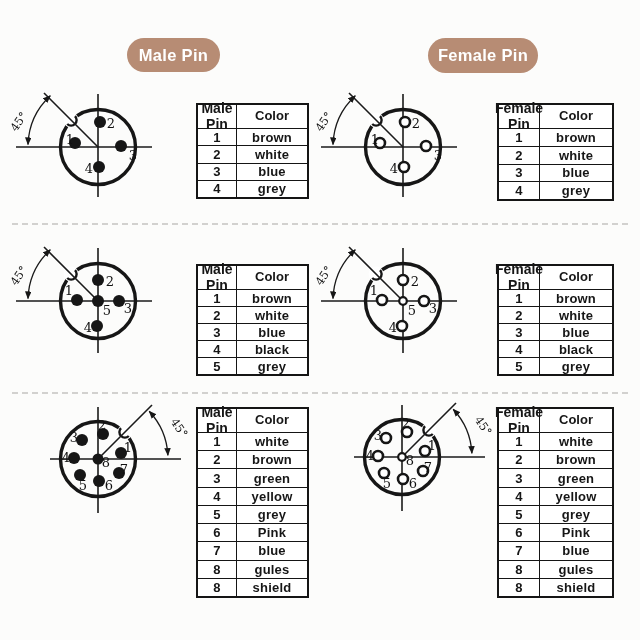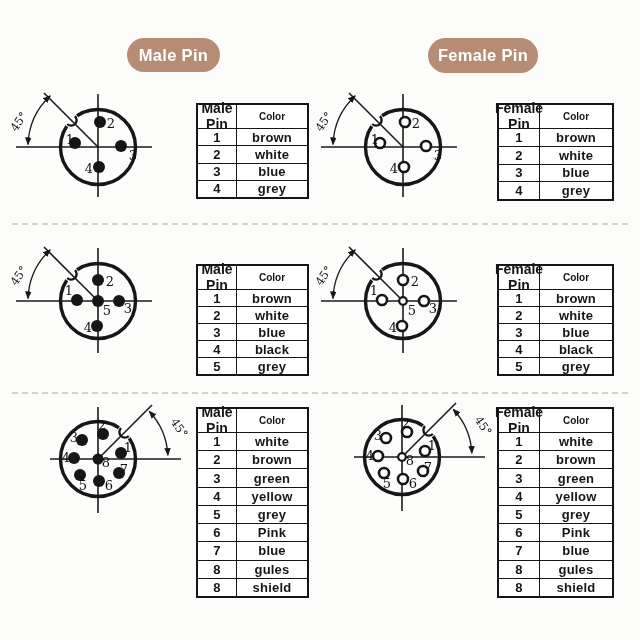--- a/index.html
+++ b/index.html
@@ -40,7 +40,7 @@
   .fem .pin{width:40px;}
   .col2{flex:1 1 auto;}
   .th{font-size:14px;font-weight:bold;line-height:1.12;text-align:center;white-space:pre-line;}
-  .th.col2{font-size:10px;}
+  .th.col2{font-size:13px;}
   .td{font-size:13px;font-weight:bold;letter-spacing:.2px;}
 </style>
 </head>

